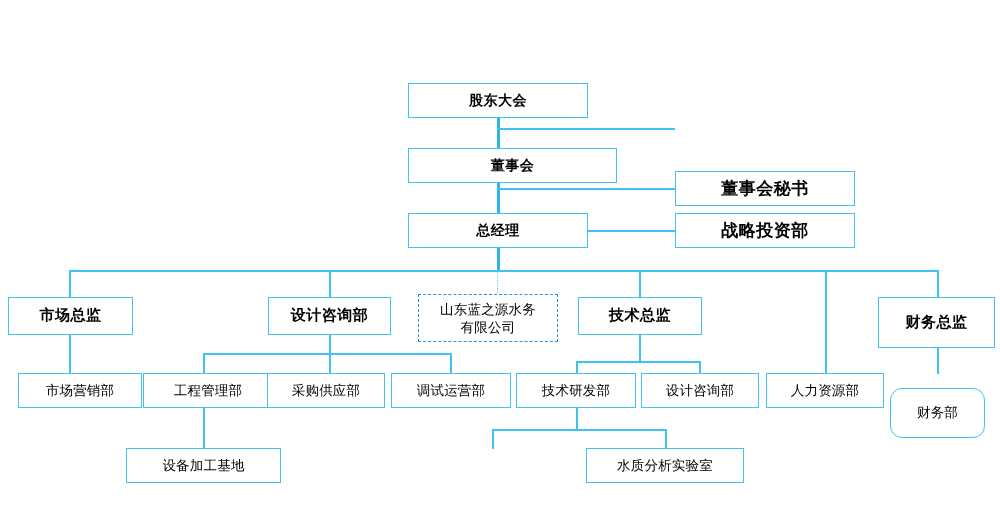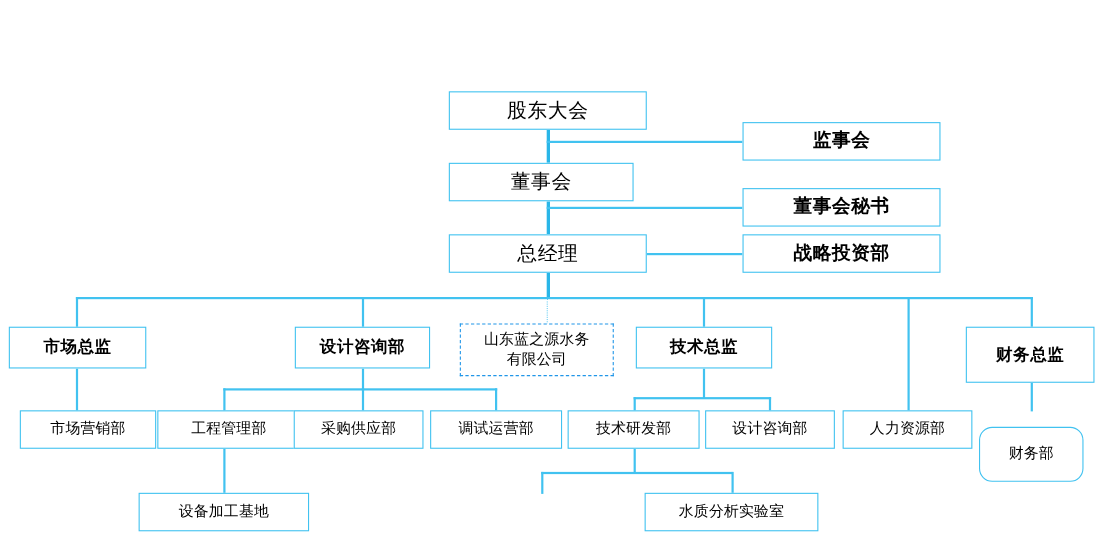--- a/index.html
+++ b/index.html
@@ -32,8 +32,8 @@
     letter-spacing: 0.5px;
   }
   .node.level-1 {
-    font-size: 18px;
-    font-weight: normal;
+    font-size: 14px;
+    font-weight: bold;
   }
   .node.level-2 {
     font-size: 17px;

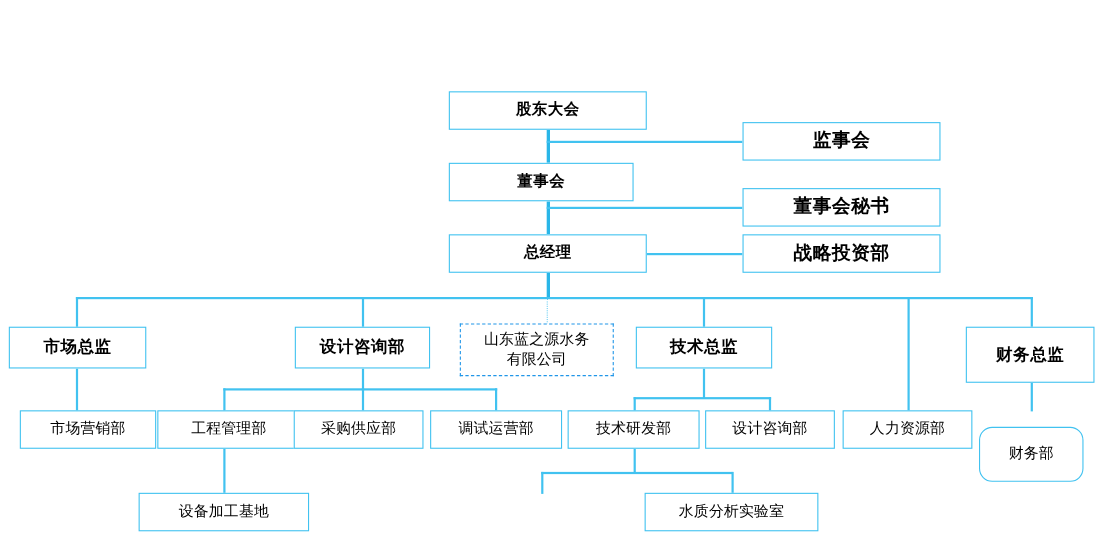--- a/index.html
+++ b/index.html
@@ -85,7 +85,6 @@
 
   <div class="node level-1" style="left:408px; top:213px; width:180px; height:35px;">总经理</div>
 
-  <div class="node level-2" style="left:675px; top:111px; width:180px; height:35px;">监事会</div>
 
   <div class="node level-2" style="left:675px; top:171px; width:180px; height:35px;">董事会秘书</div>
 

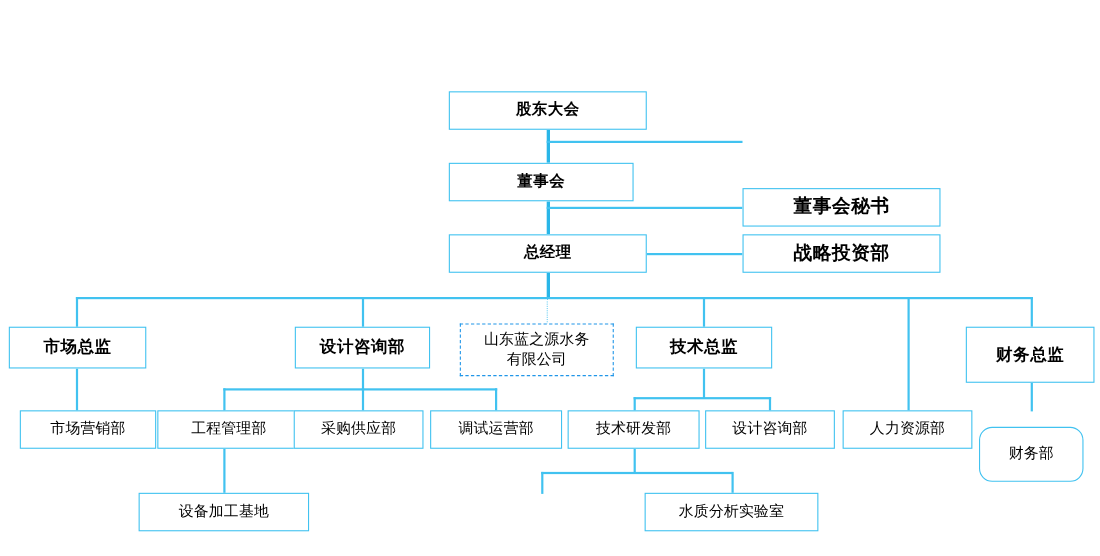--- a/index.html
+++ b/index.html
@@ -81,7 +81,7 @@
 
   <div class="node level-1" style="left:408px; top:83px; width:180px; height:35px;">股东大会</div>
 
-  <div class="node level-1" style="left:408px; top:148px; width:168px; height:35px;">董事会</div>
+  <div class="node level-1" style="left:408px; top:148px; width:209px; height:35px;">董事会</div>
 
   <div class="node level-1" style="left:408px; top:213px; width:180px; height:35px;">总经理</div>
 

